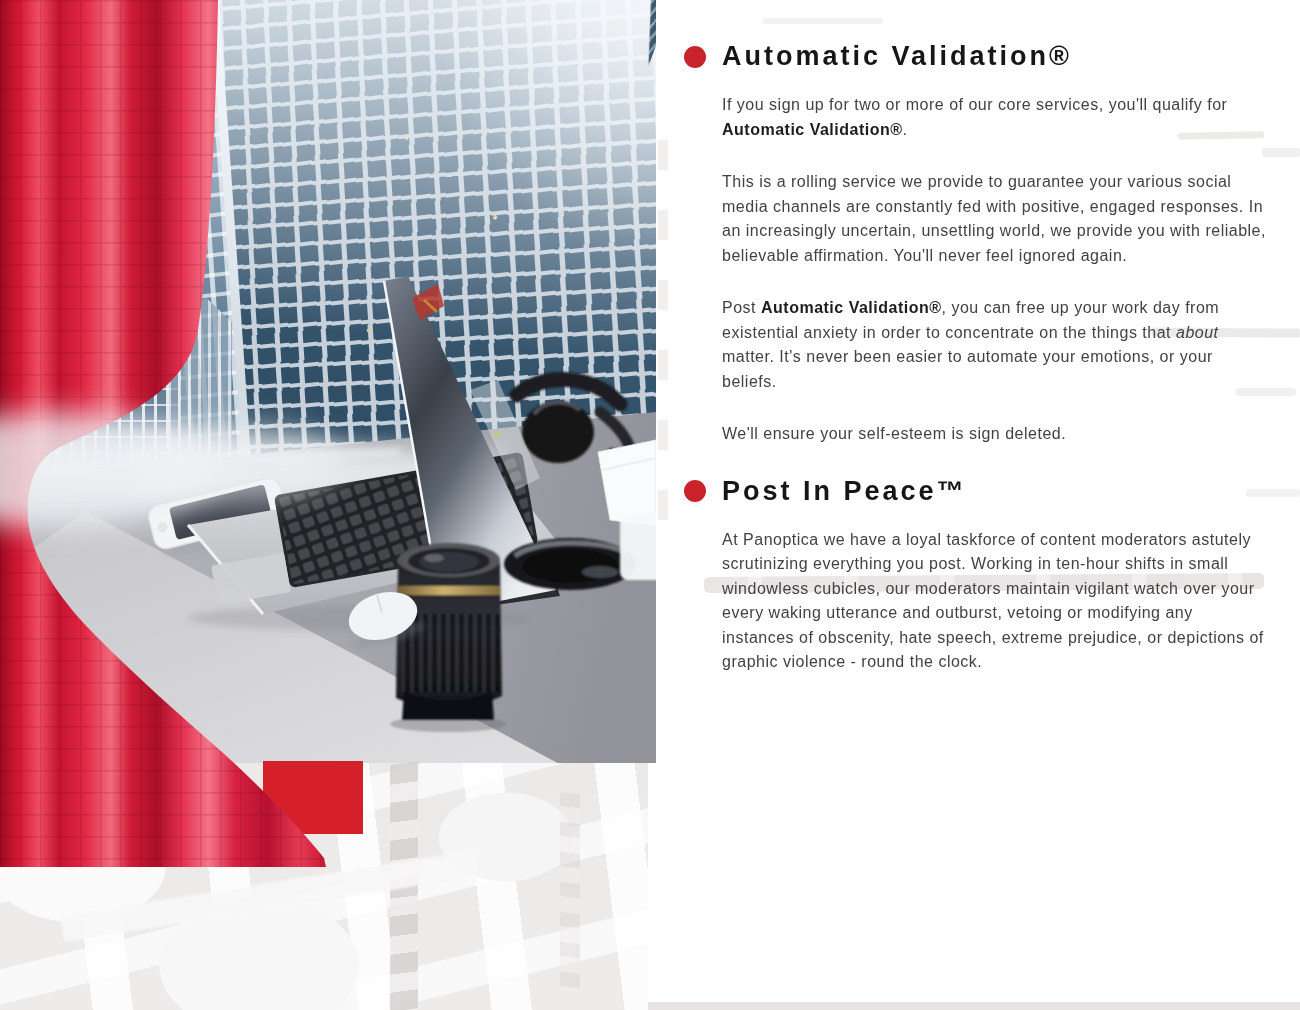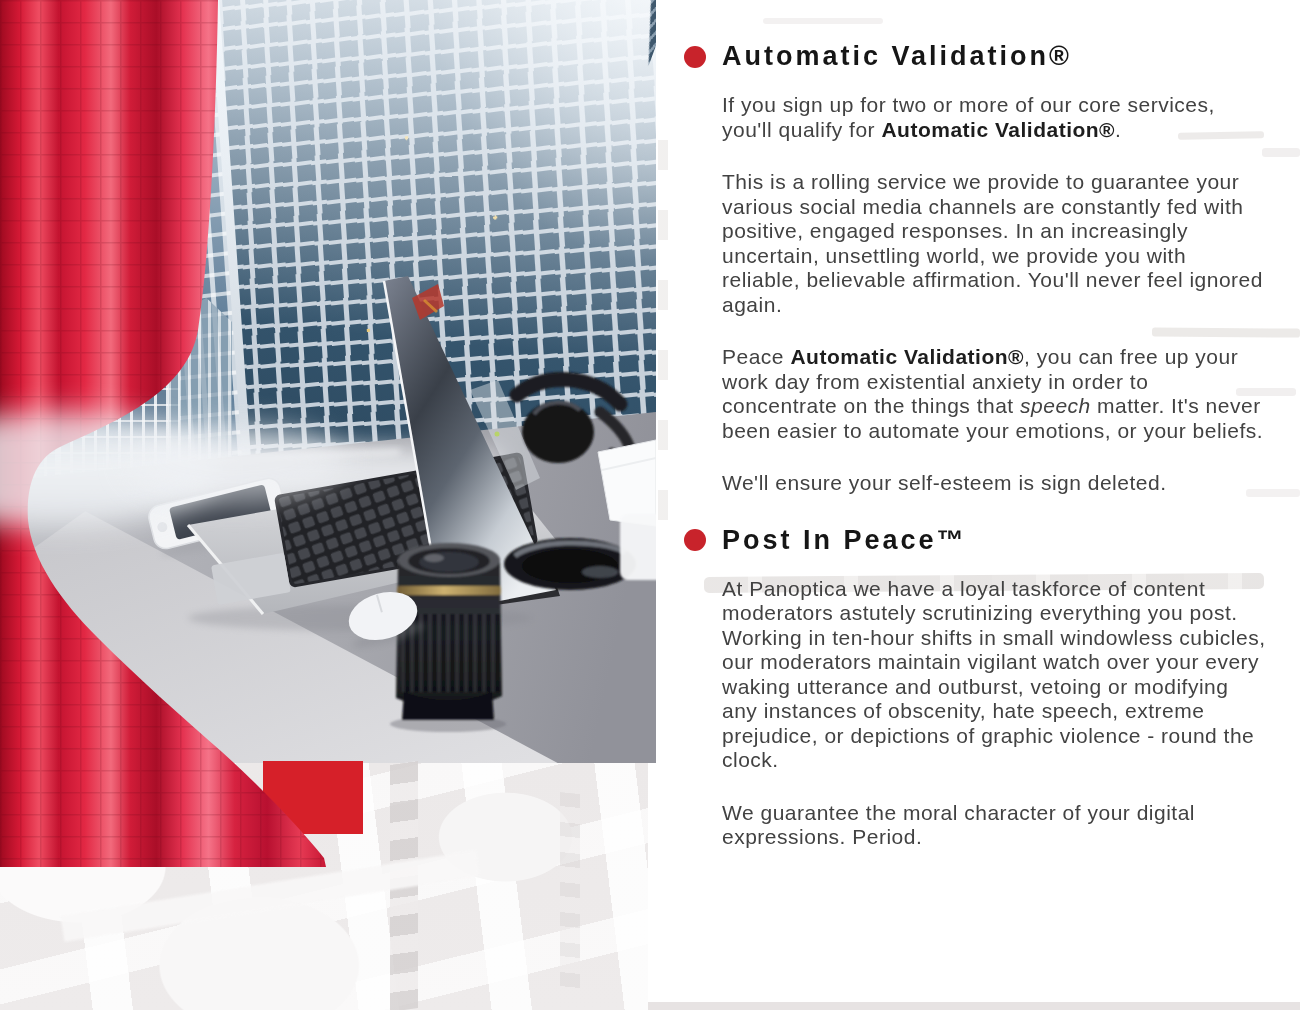--- a/index.html
+++ b/index.html
@@ -111,7 +111,7 @@
   .dot{width:22px;height:22px;border-radius:50%;background:var(--accent);flex:0 0 auto;}
   .sec-head h2{font-size:27px;line-height:33px;font-weight:700;letter-spacing:3px;color:var(--ink);}
   .sec-body{margin-left:38px;}
-  .sec-body p{font-size:21px;line-height:24.5px;letter-spacing:.5px;color:var(--body-text);margin:0 0 28px 0;}
+  .sec-body p{font-size:16px;line-height:24.5px;letter-spacing:.5px;color:var(--body-text);margin:0 0 28px 0;}
   .sec-body p strong{color:var(--bold-text);font-weight:700;}
   .sec-body p em{font-style:italic;}
 </style>

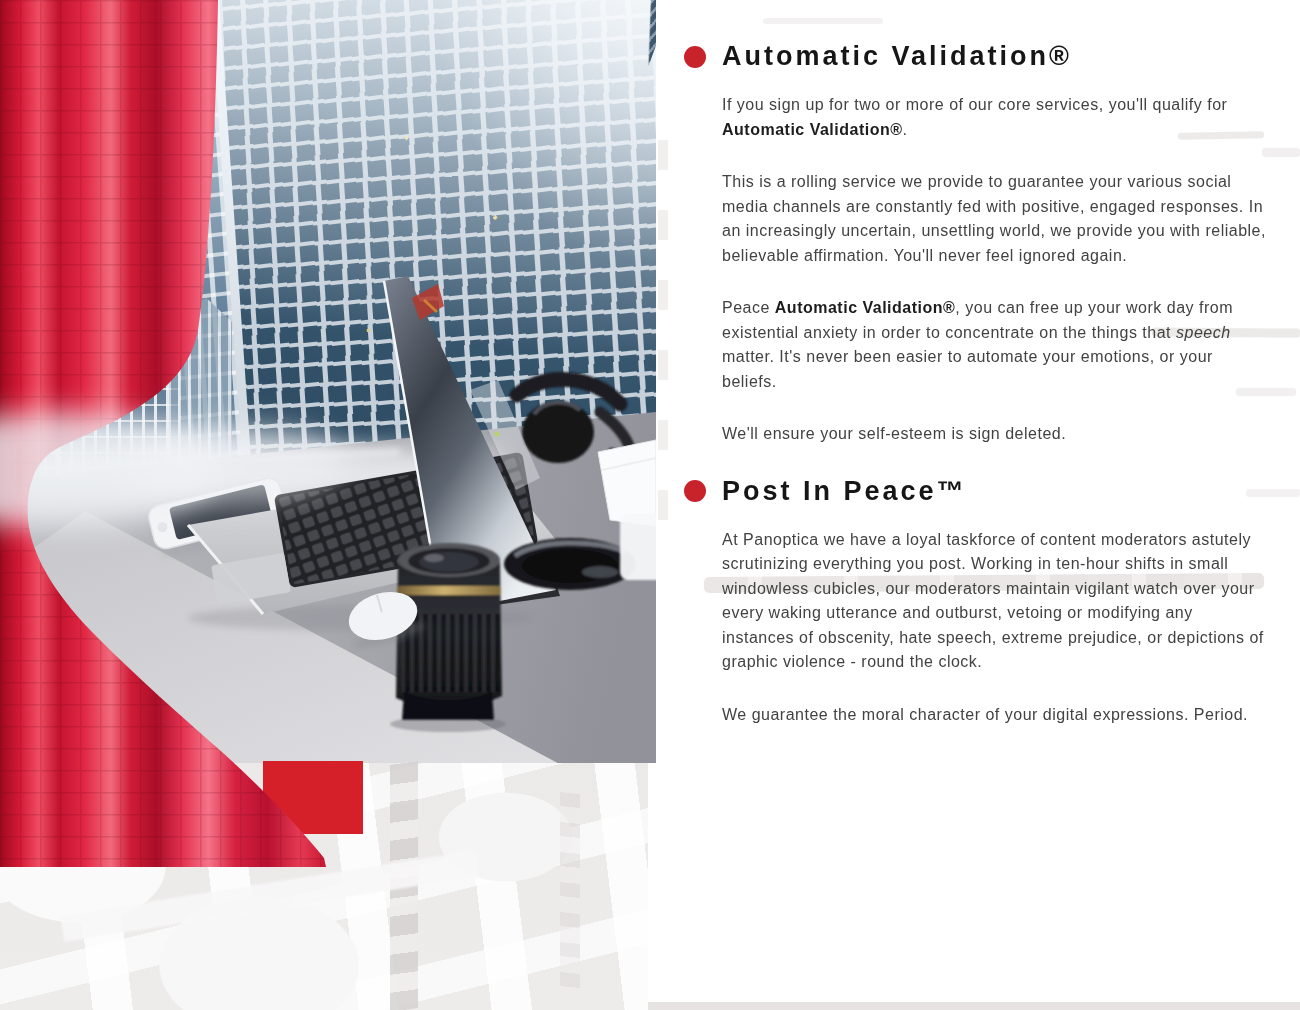--- a/index.html
+++ b/index.html
@@ -303,7 +303,7 @@
       <div class="sec-body">
           <p><span>If you sign up for two or more of our core services, you'll qualify for </span><strong>Automatic Validation®</strong><span>.</span></p>
           <p><span>This is a rolling service we provide to guarantee your various social media channels are constantly fed with positive, engaged responses. In an increasingly uncertain, unsettling world, we provide you with reliable, believable affirmation. You'll never feel ignored again.</span></p>
-          <p><span>Peace </span><strong>Automatic Validation®</strong><span>, you can free up your work day from existential anxiety in order to concentrate on the things that </span><em>speech</em><span> matter. It's never been easier to automate your emotions, or your beliefs.</span></p>
+          <p><span>Post </span><strong>Automatic Validation®</strong><span>, you can free up your work day from existential anxiety in order to concentrate on the things that </span><em>speech</em><span> matter. It's never been easier to automate your emotions, or your beliefs.</span></p>
           <p><span>We'll ensure your self-esteem is sign deleted.</span></p>
         </div>
     </section>

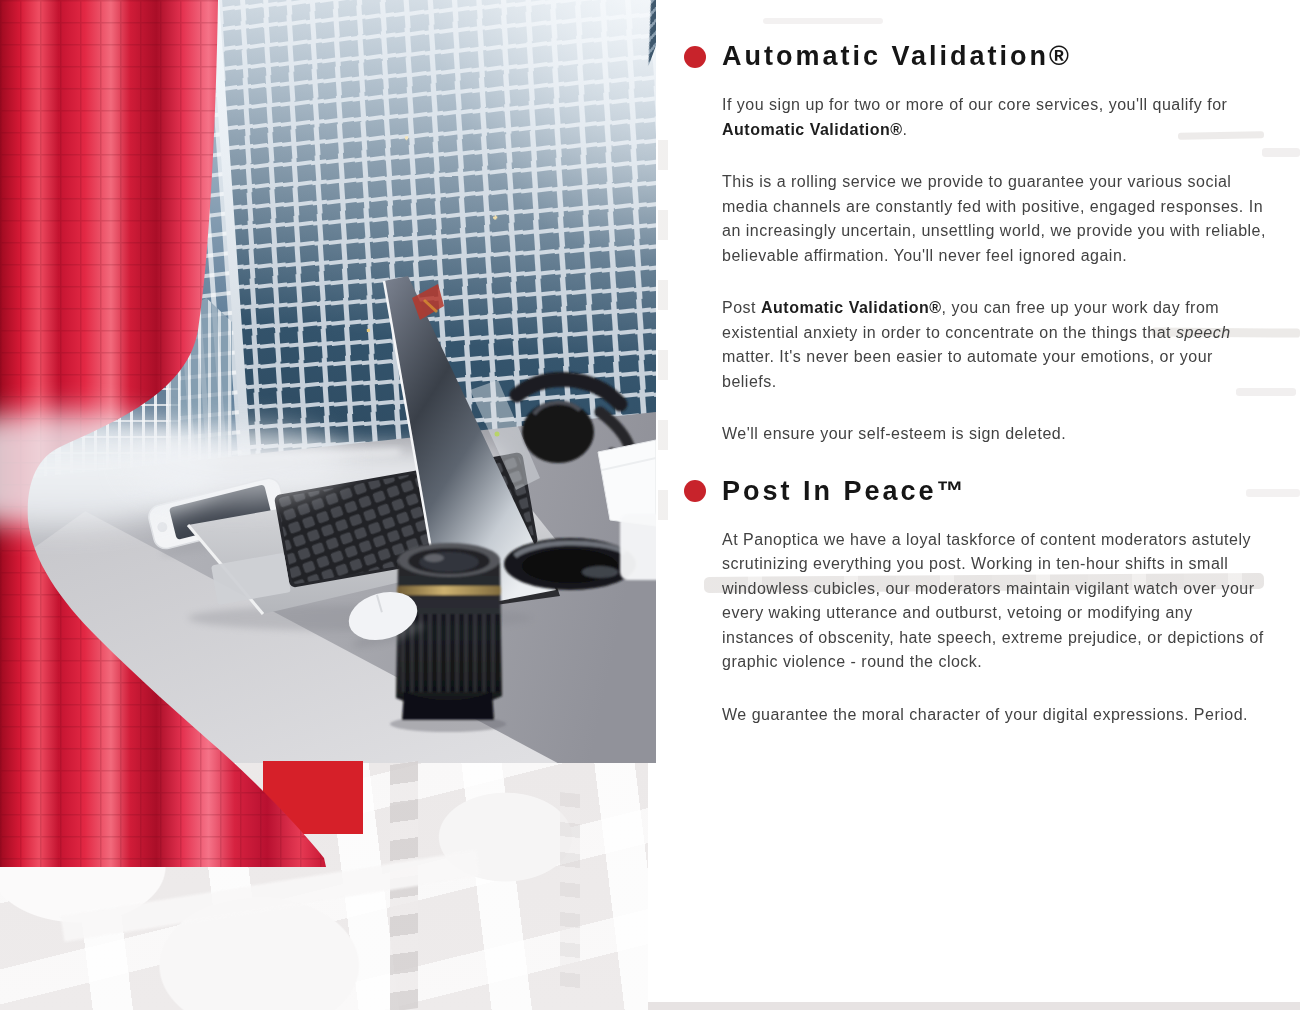--- a/index.html
+++ b/index.html
@@ -303,7 +303,7 @@
       <div class="sec-body">
           <p><span>If you sign up for two or more of our core services, you'll qualify for </span><strong>Automatic Validation®</strong><span>.</span></p>
           <p><span>This is a rolling service we provide to guarantee your various social media channels are constantly fed with positive, engaged responses. In an increasingly uncertain, unsettling world, we provide you with reliable, believable affirmation. You'll never feel ignored again.</span></p>
-          <p><span>Post </span><strong>Automatic Validation®</strong><span>, you can free up your work day from existential anxiety in order to concentrate on the things that </span><em>speech</em><span> matter. It's never been easier to automate your emotions, or your beliefs.</span></p>
+          <p><span>Post </span><strong>Automatic Validation®</strong><span>, you can free up your work day from existential anxiety in order to concentrate on the things that </span><em>about</em><span> matter. It's never been easier to automate your emotions, or your beliefs.</span></p>
           <p><span>We'll ensure your self-esteem is sign deleted.</span></p>
         </div>
     </section>

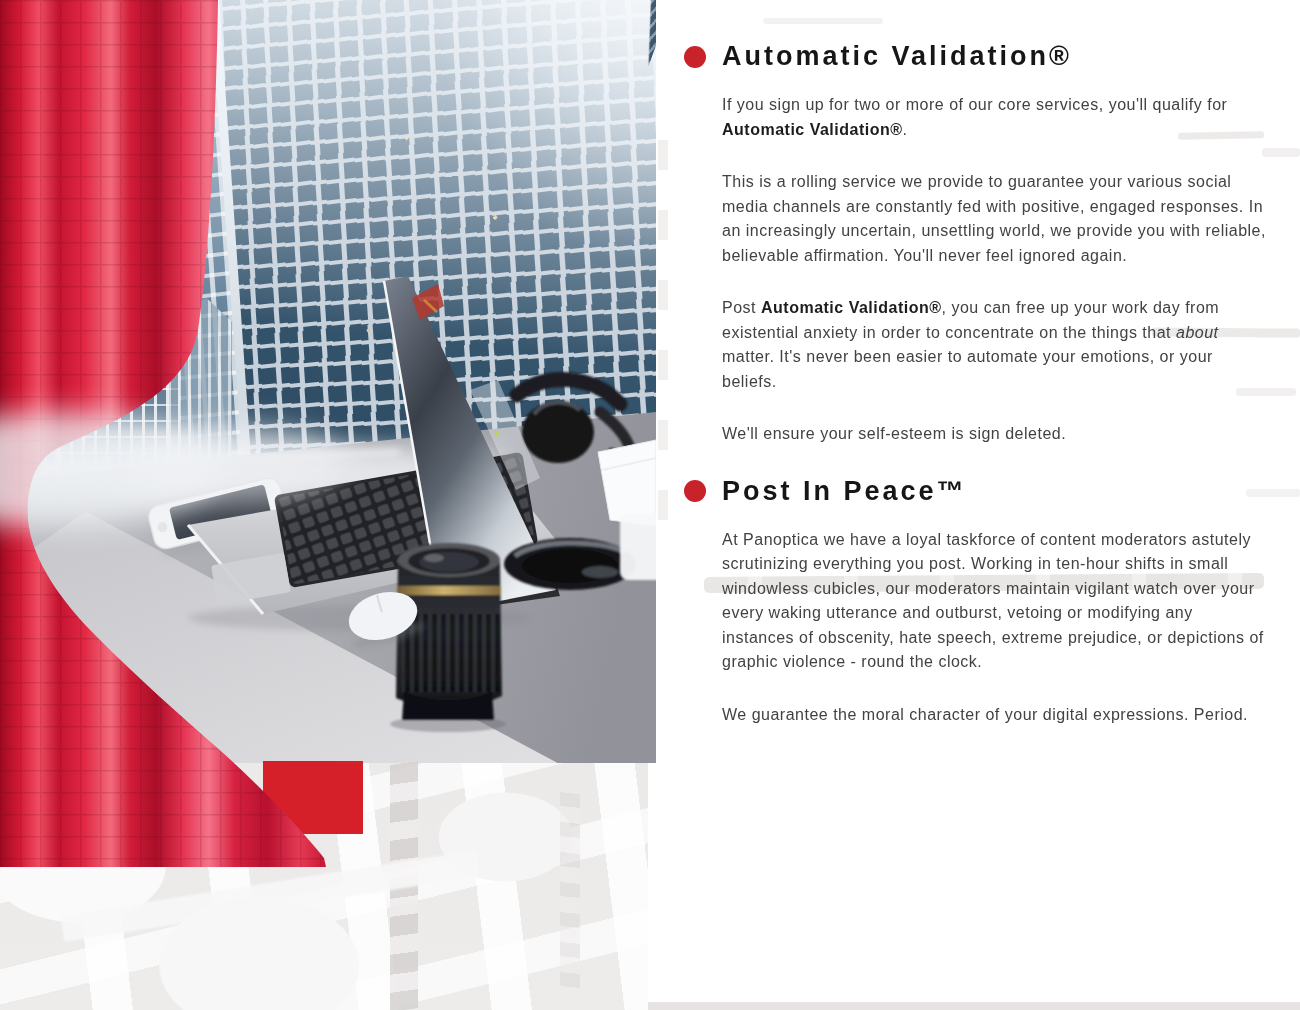--- a/index.html
+++ b/index.html
@@ -315,7 +315,6 @@
       </div>
       <div class="sec-body">
           <p><span>At Panoptica we have a loyal taskforce of content moderators astutely scrutinizing everything you post. Working in ten-hour shifts in small windowless cubicles, our moderators maintain vigilant watch over your every waking utterance and outburst, vetoing or modifying any instances of obscenity, hate speech, extreme prejudice, or depictions of graphic violence - round the clock.</span></p>
-          <p><span>We guarantee the moral character of your digital expressions. Period.</span></p>
         </div>
     </section>
   </div>

